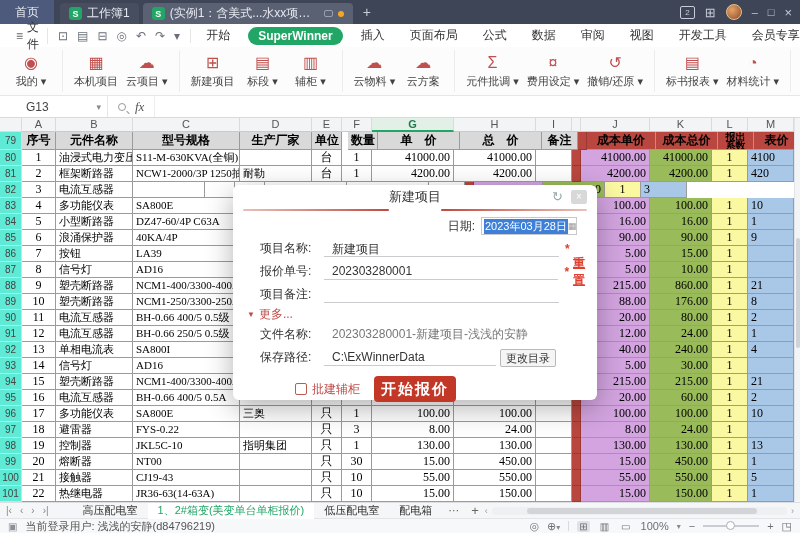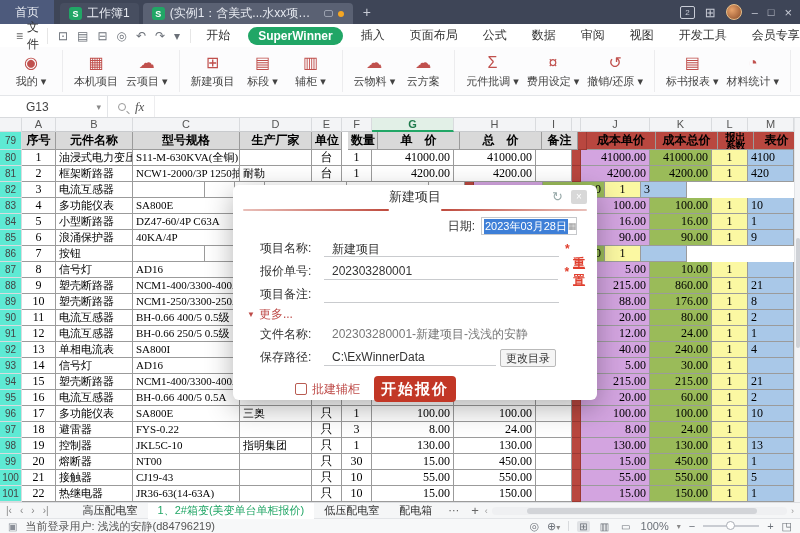--- a/index.html
+++ b/index.html
@@ -425,6 +425,7 @@
         <div class="gcell gut" style="width: 22px; height: 16px; line-height: 15px;">86</div>
         <div class="gcell tcell ac" style="width: 34px; height: 16px; line-height: 15px;">7</div>
         <div class="gcell tcell al smallfont" style="width: 77px; height: 16px; line-height: 15px;">按钮</div>
+        <div class="gcell tcell al smallfont" style="width: 107px; height: 16px; line-height: 15px;">LA39</div>
         <div class="gcell tcell al smallfont" style="width: 72px; height: 16px; line-height: 15px;"></div>
         <div class="gcell tcell ac" style="width: 30px; height: 16px; line-height: 15px;"></div>
         <div class="gcell tcell ac" style="width: 30px; height: 16px; line-height: 15px;"></div>

